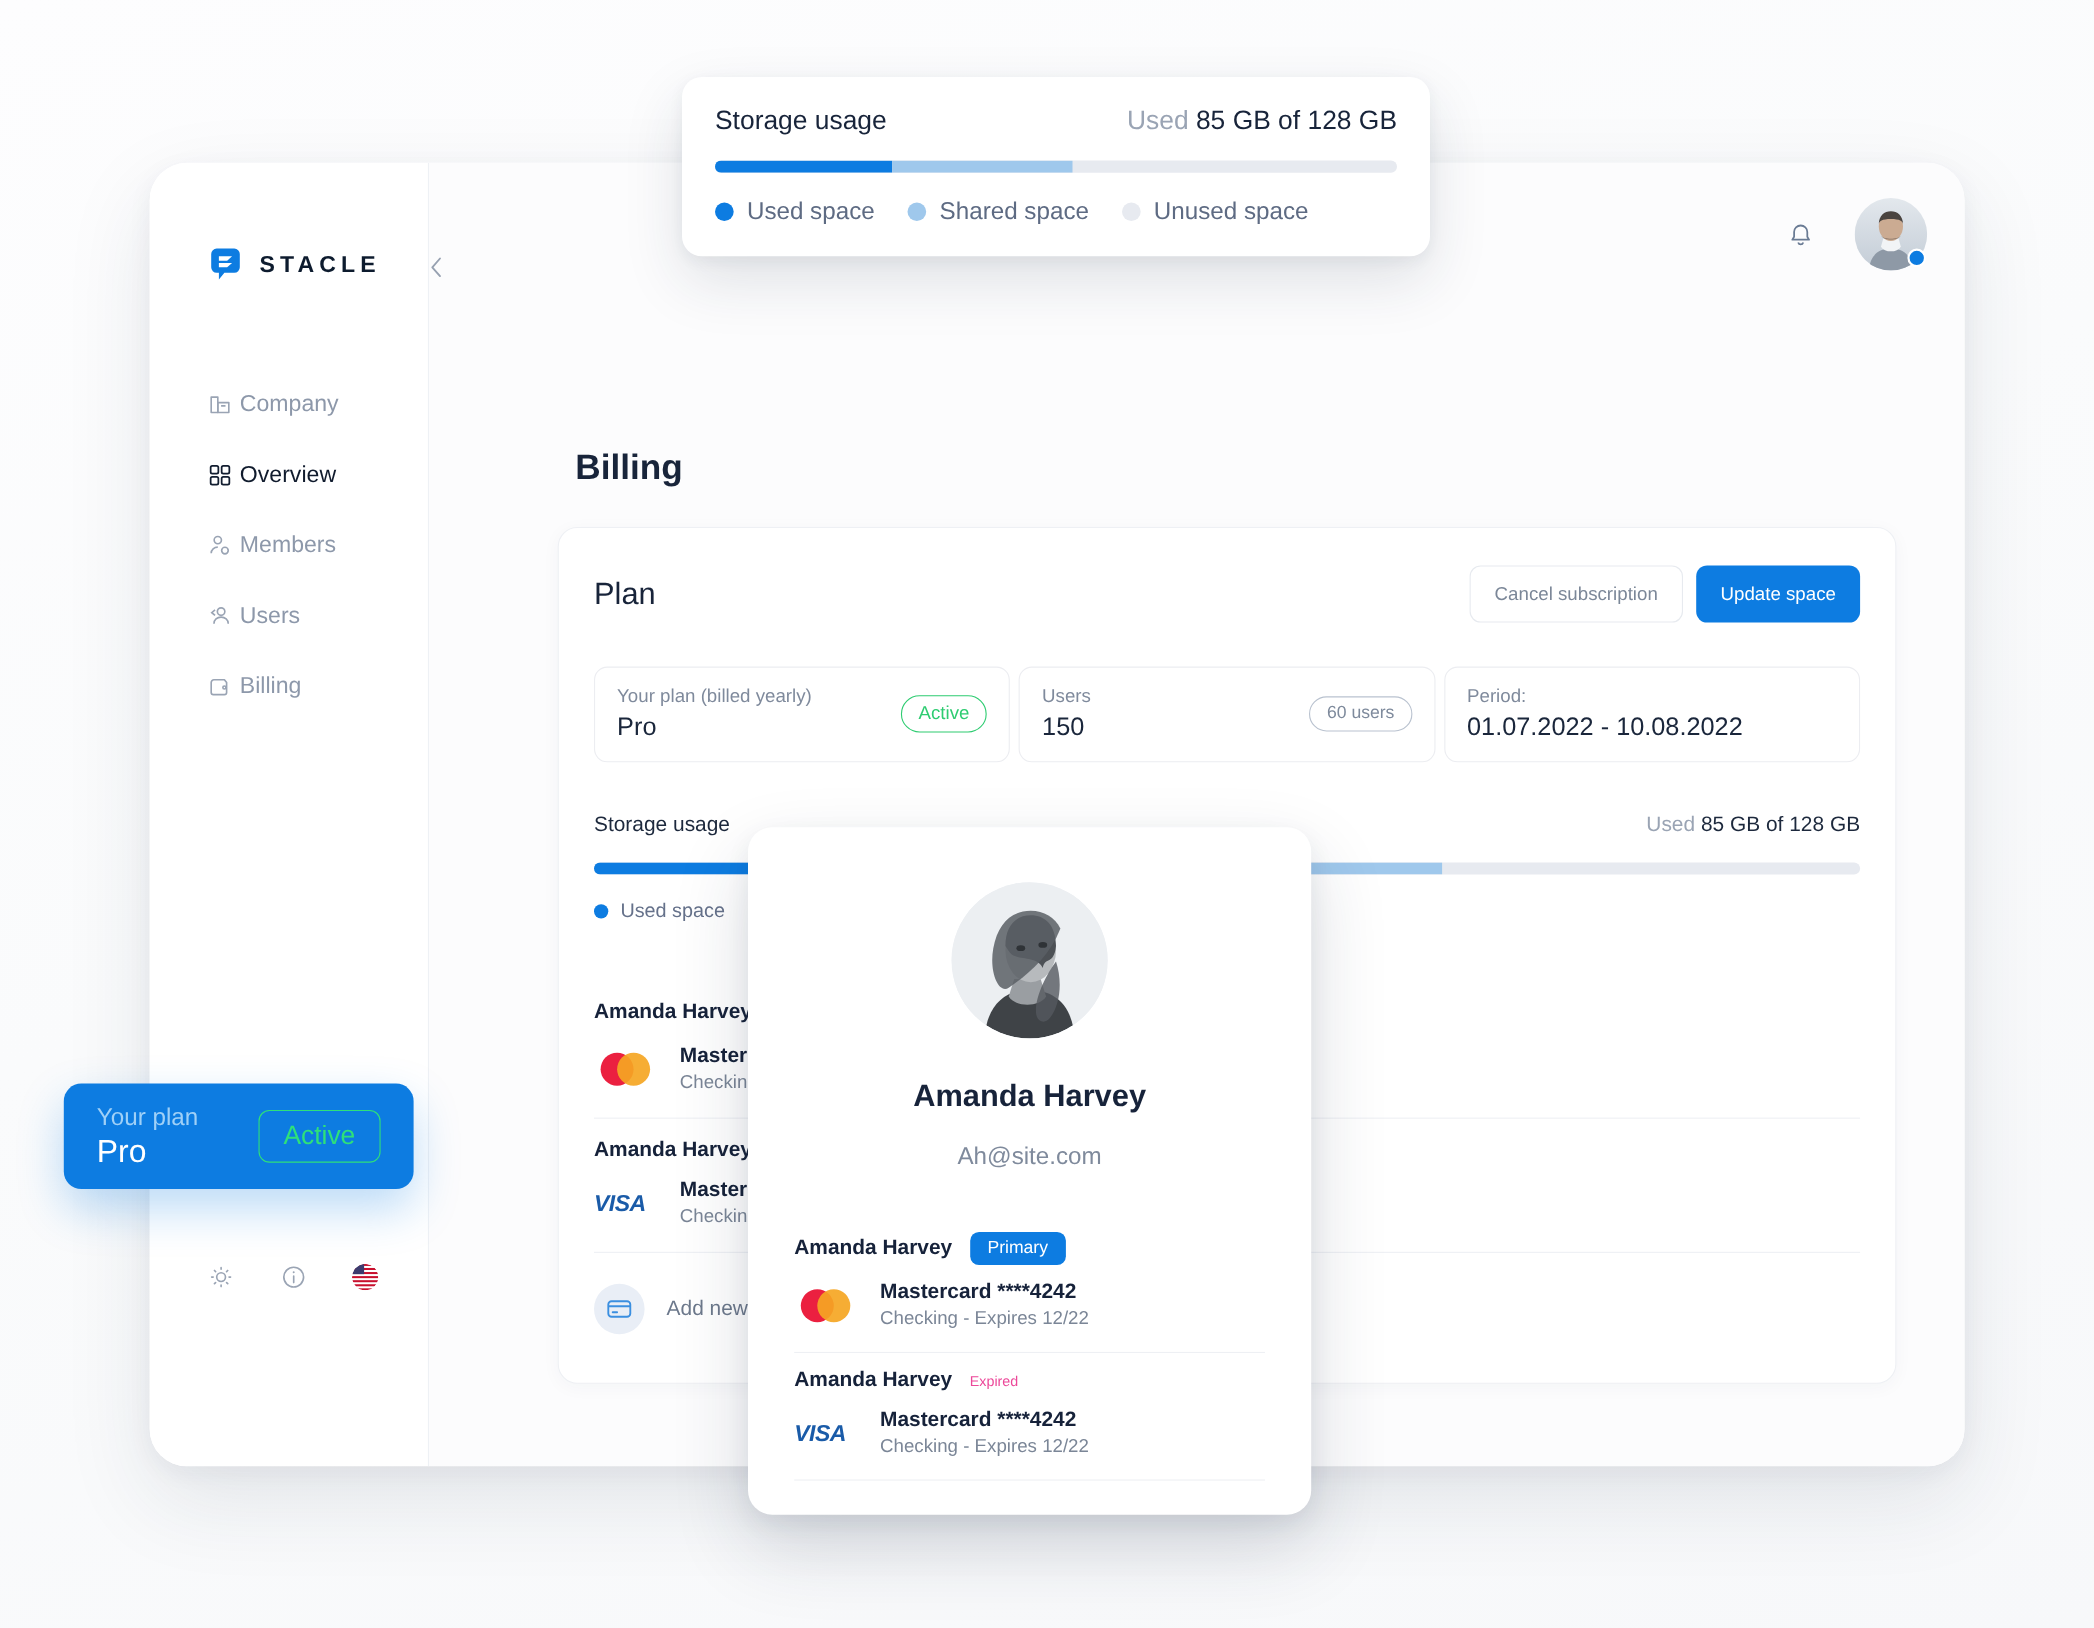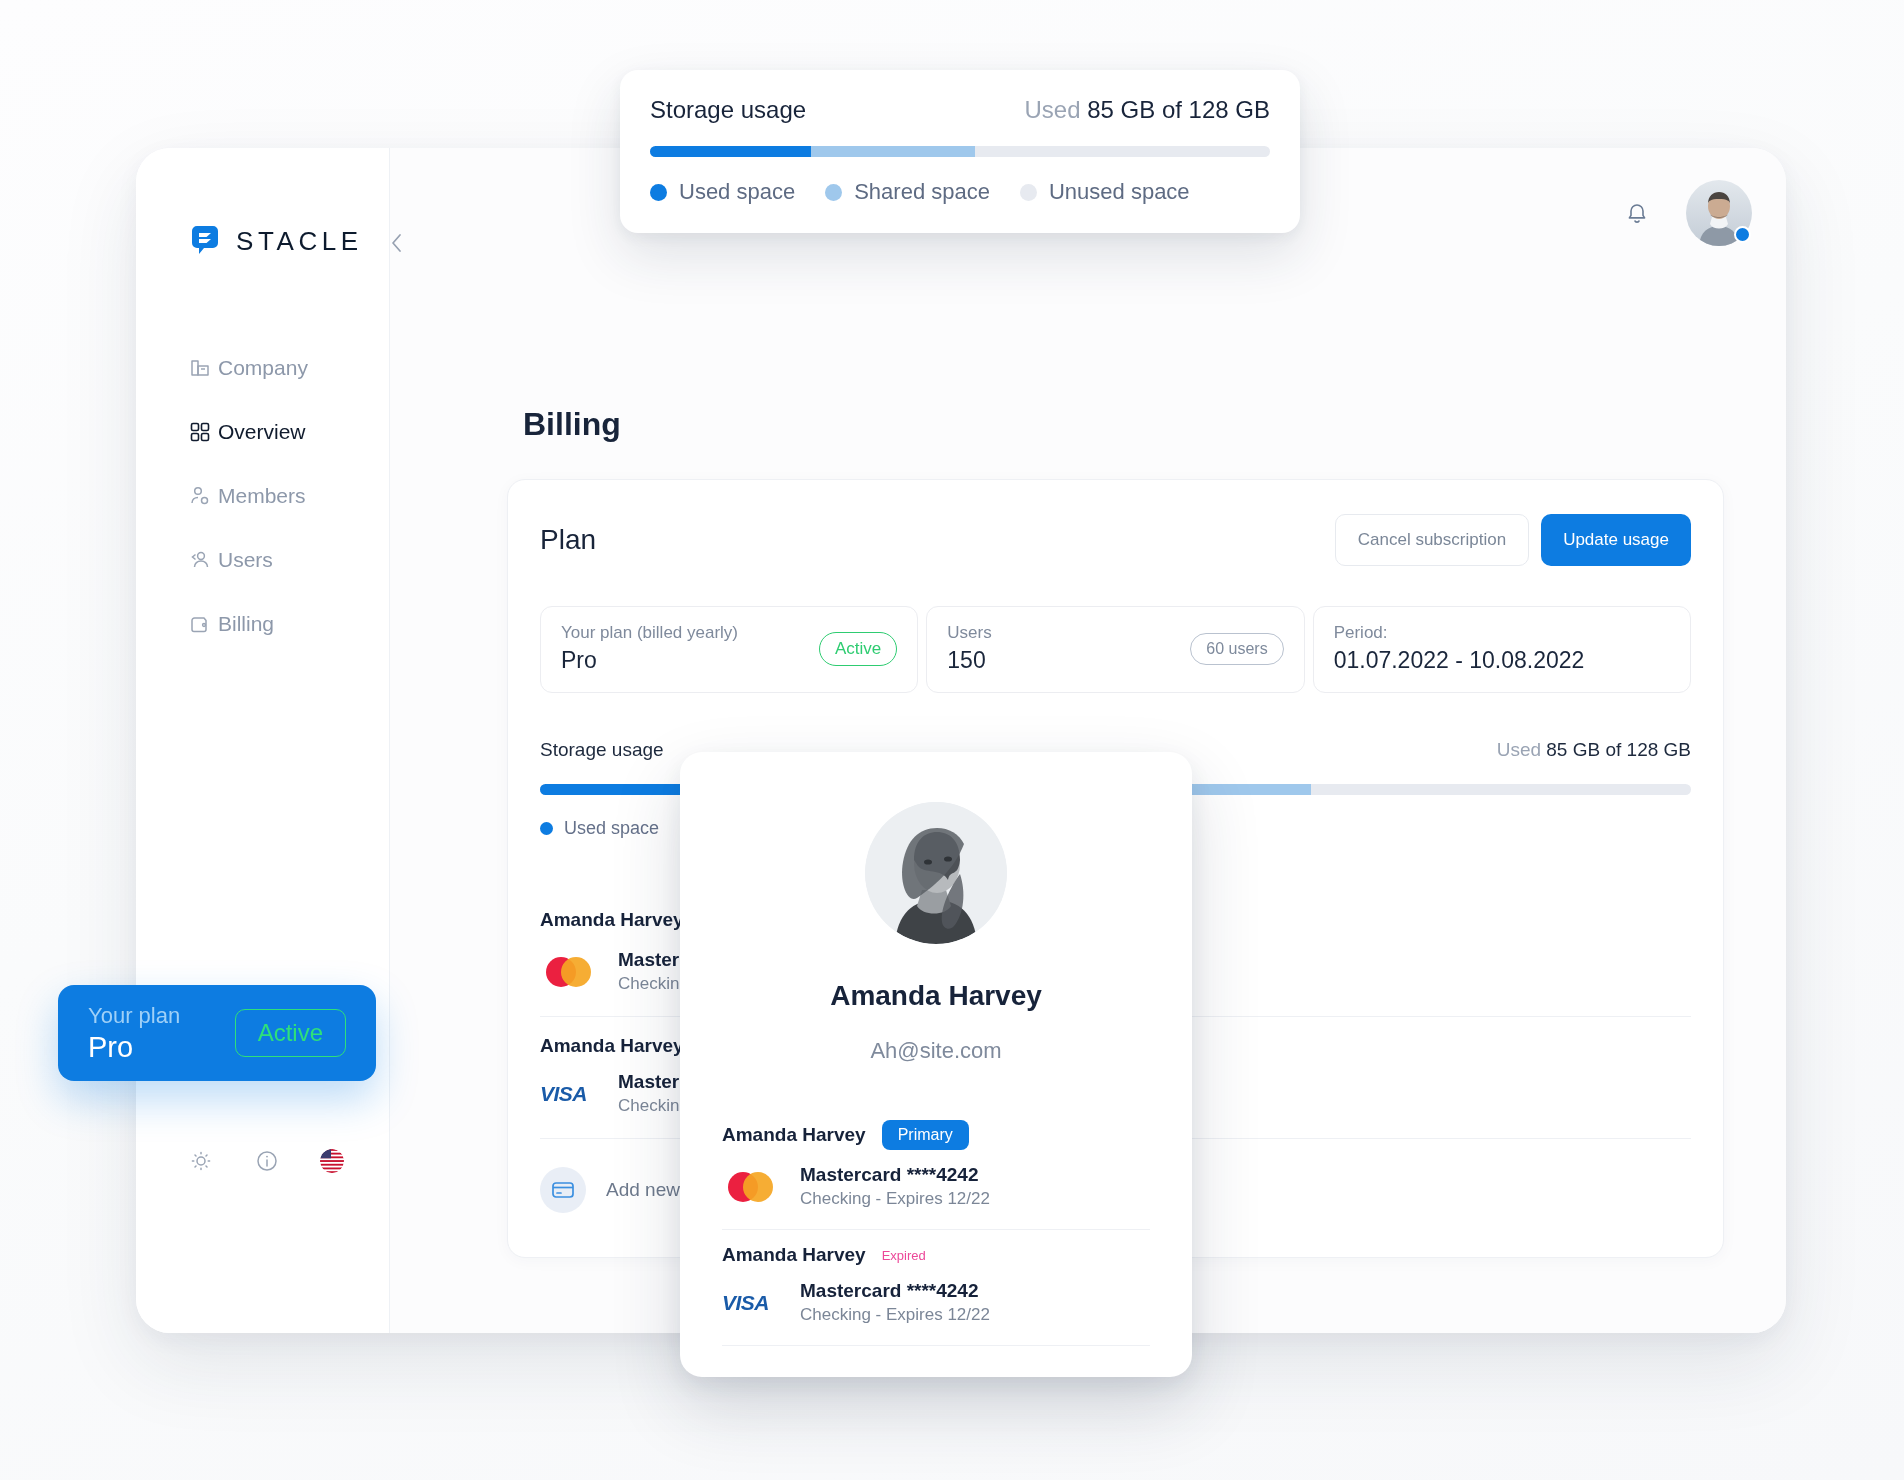--- a/index.html
+++ b/index.html
@@ -27,7 +27,7 @@
   }
   .brand { position: absolute; left: 52px; top: 76px; display: flex; align-items: center; gap: 14px; }
   .brand-mark { width: 34px; height: 34px; position: relative; }
-  .brand-name { font-size: 26px; font-weight: 400; letter-spacing: 4.6px; color: #0d1b2e; }
+  .brand-name { font-size: 21px; font-weight: 700; letter-spacing: 4.6px; color: #0d1b2e; }
   .collapse-btn { position: absolute; left: 248px; top: 82px; width: 26px; height: 26px;
      display:flex; align-items:center; justify-content:center; color:#8e99ab; z-index: 5;}
 

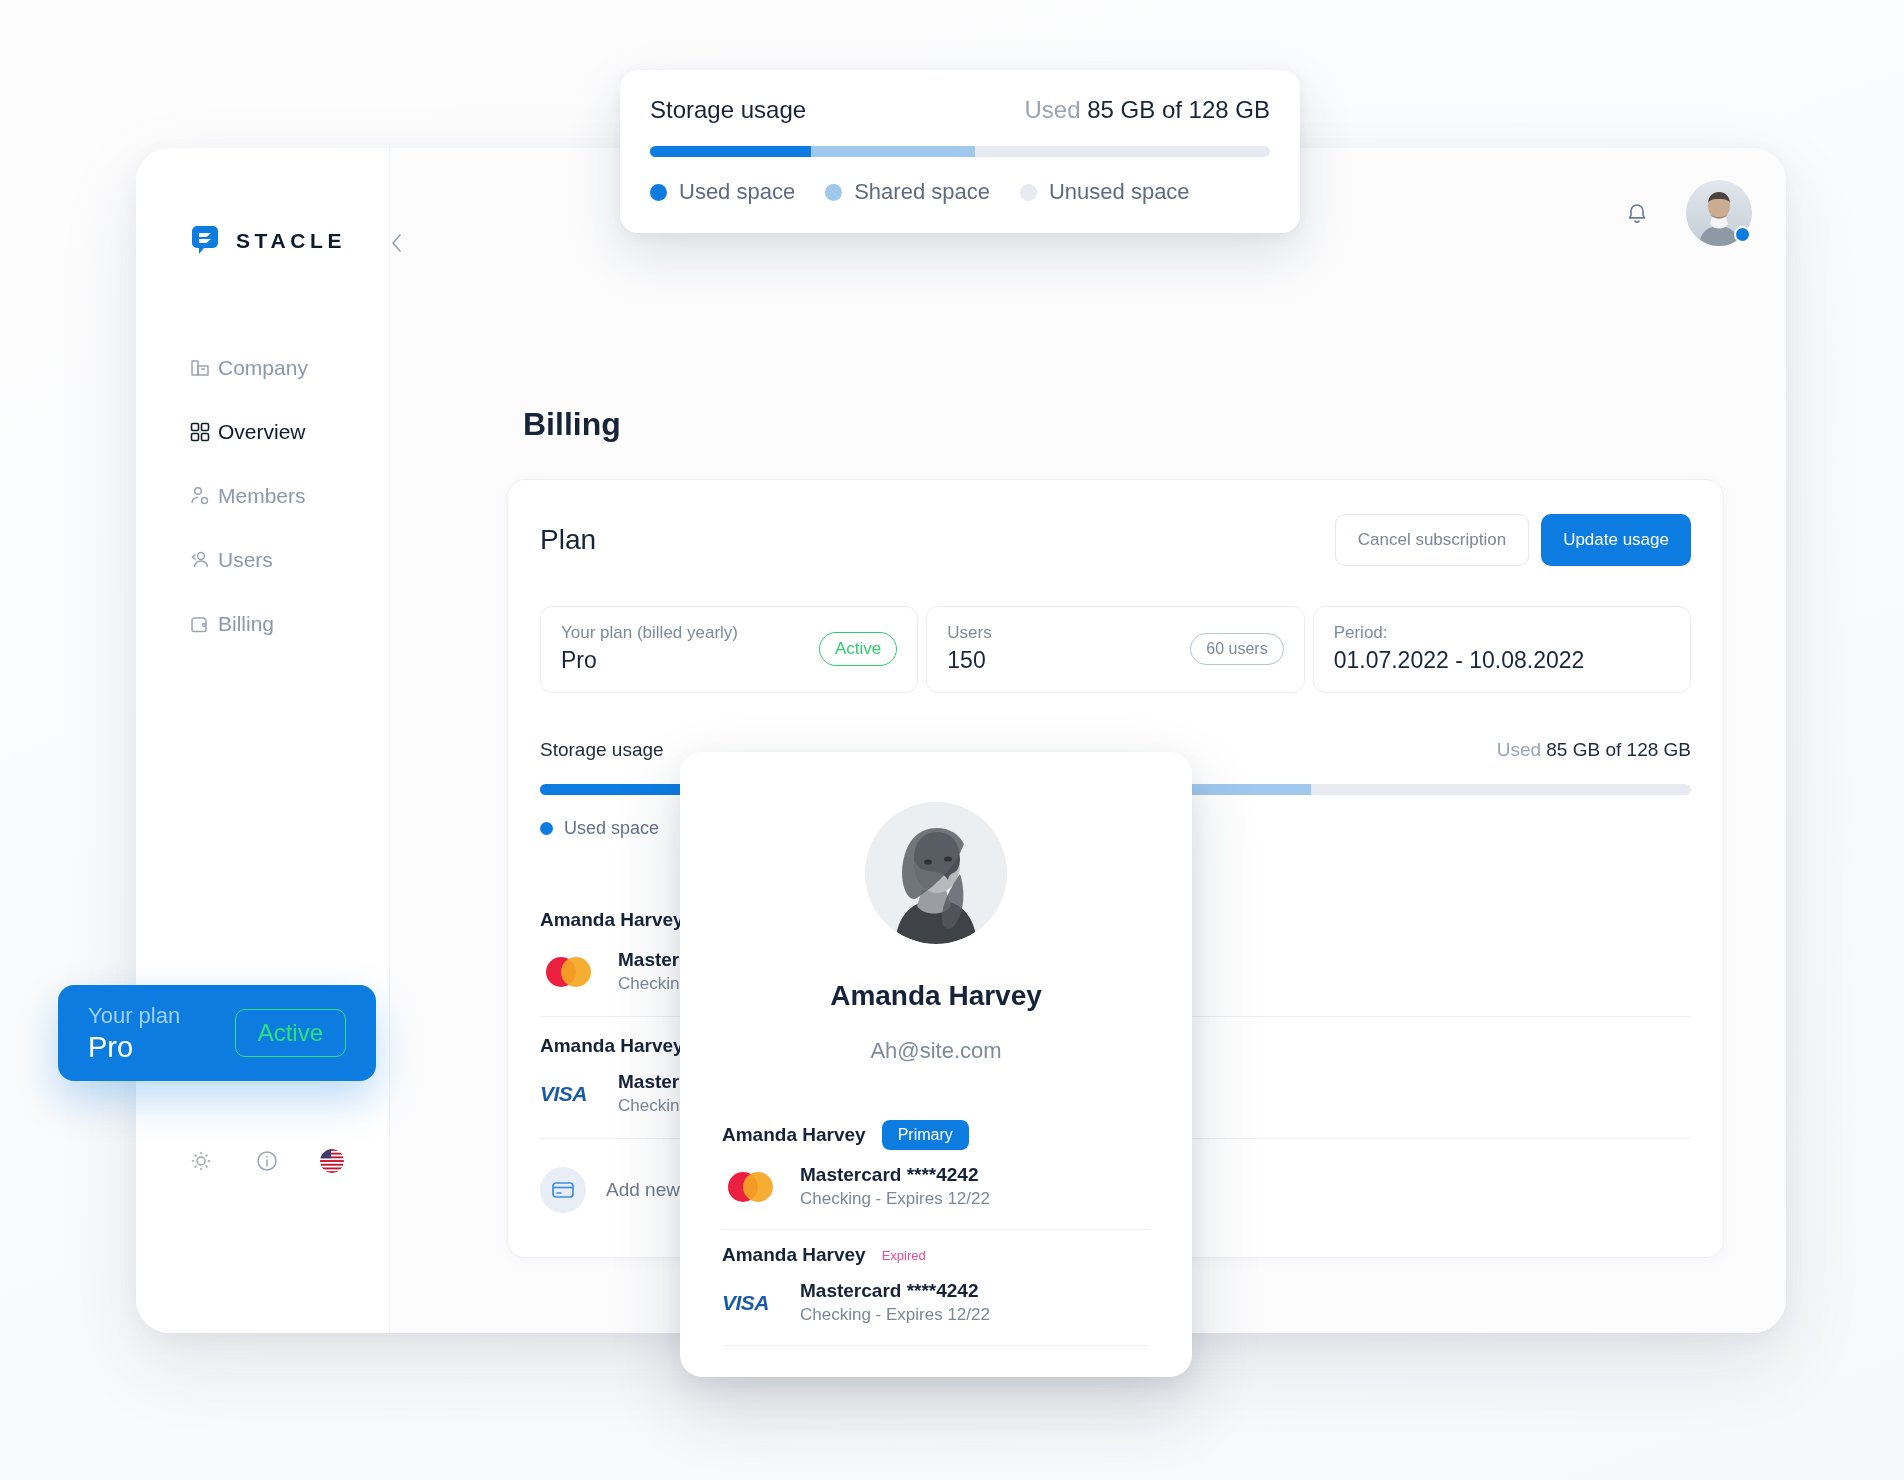--- a/index.html
+++ b/index.html
@@ -330,7 +330,7 @@
           <div class="panel-title">Plan</div>
           <div class="panel-actions">
             <button class="btn-ghost">Cancel subscription</button>
-            <button class="btn-primary">Update usage</button>
+            <button class="btn-primary">Update space</button>
           </div>
         </div>
 

